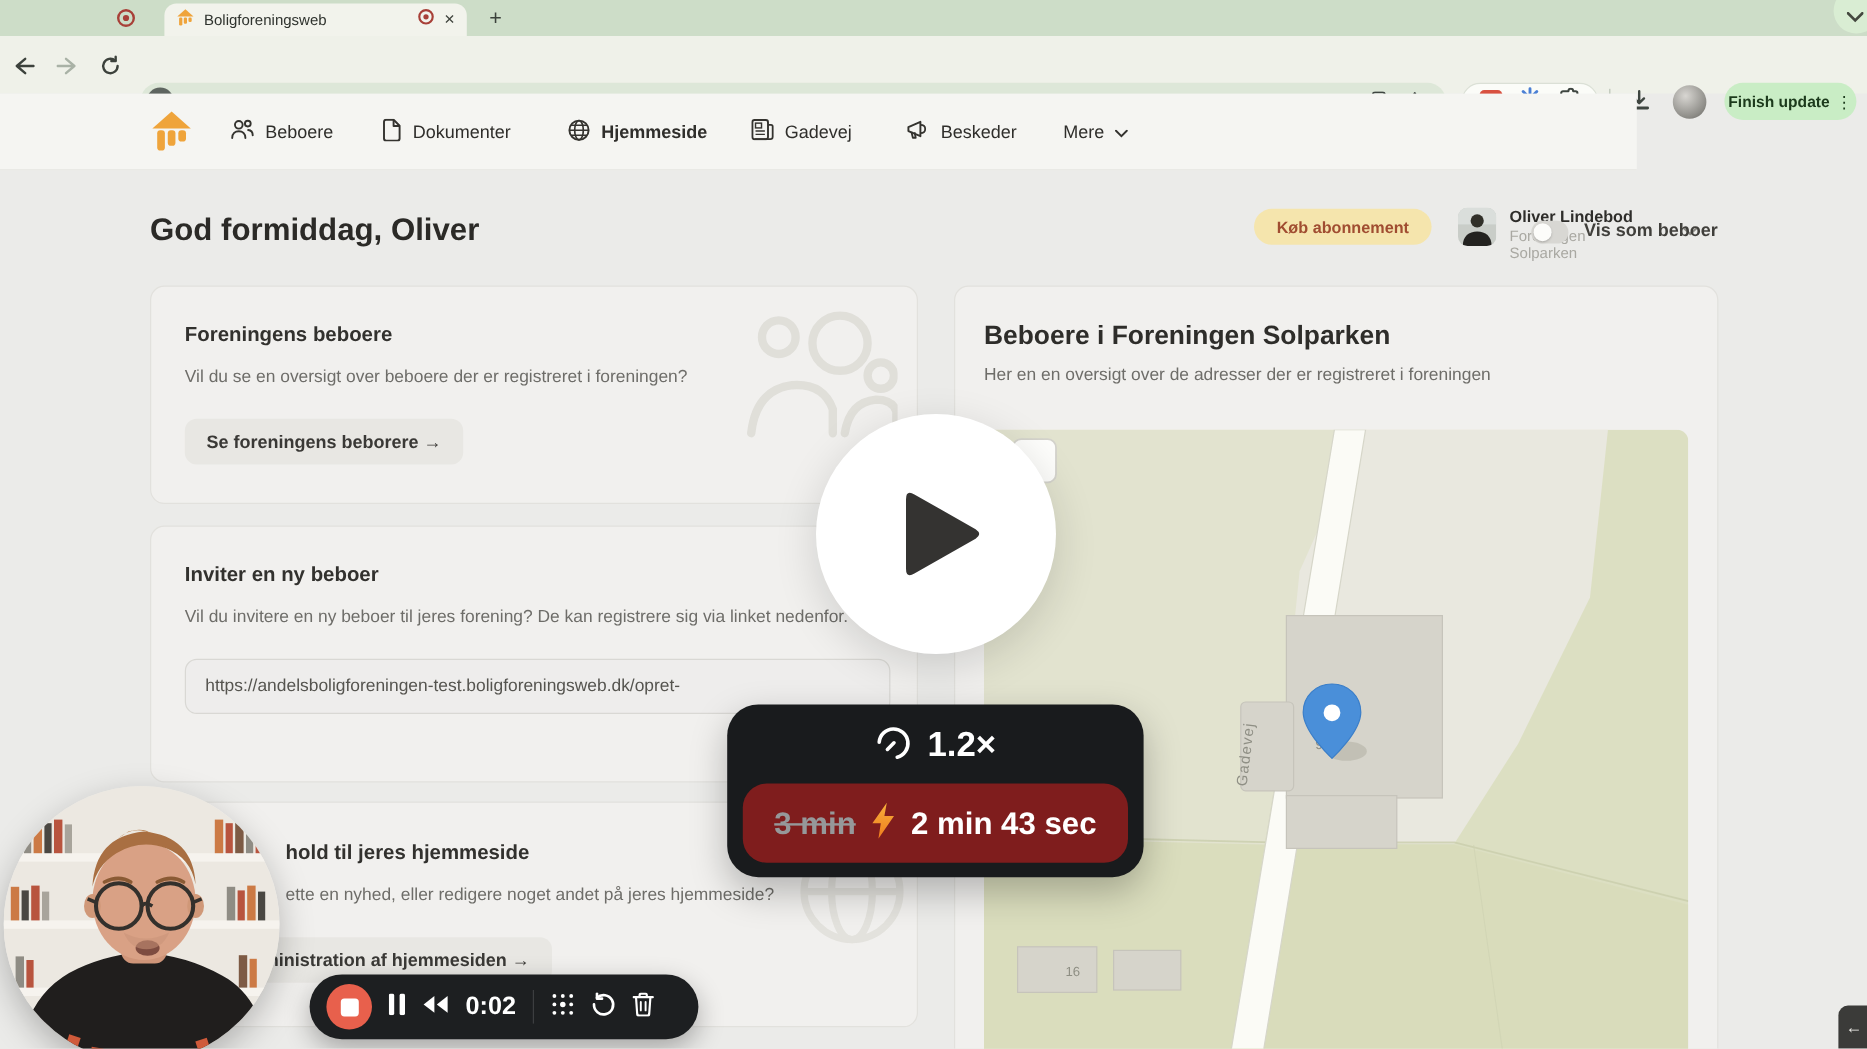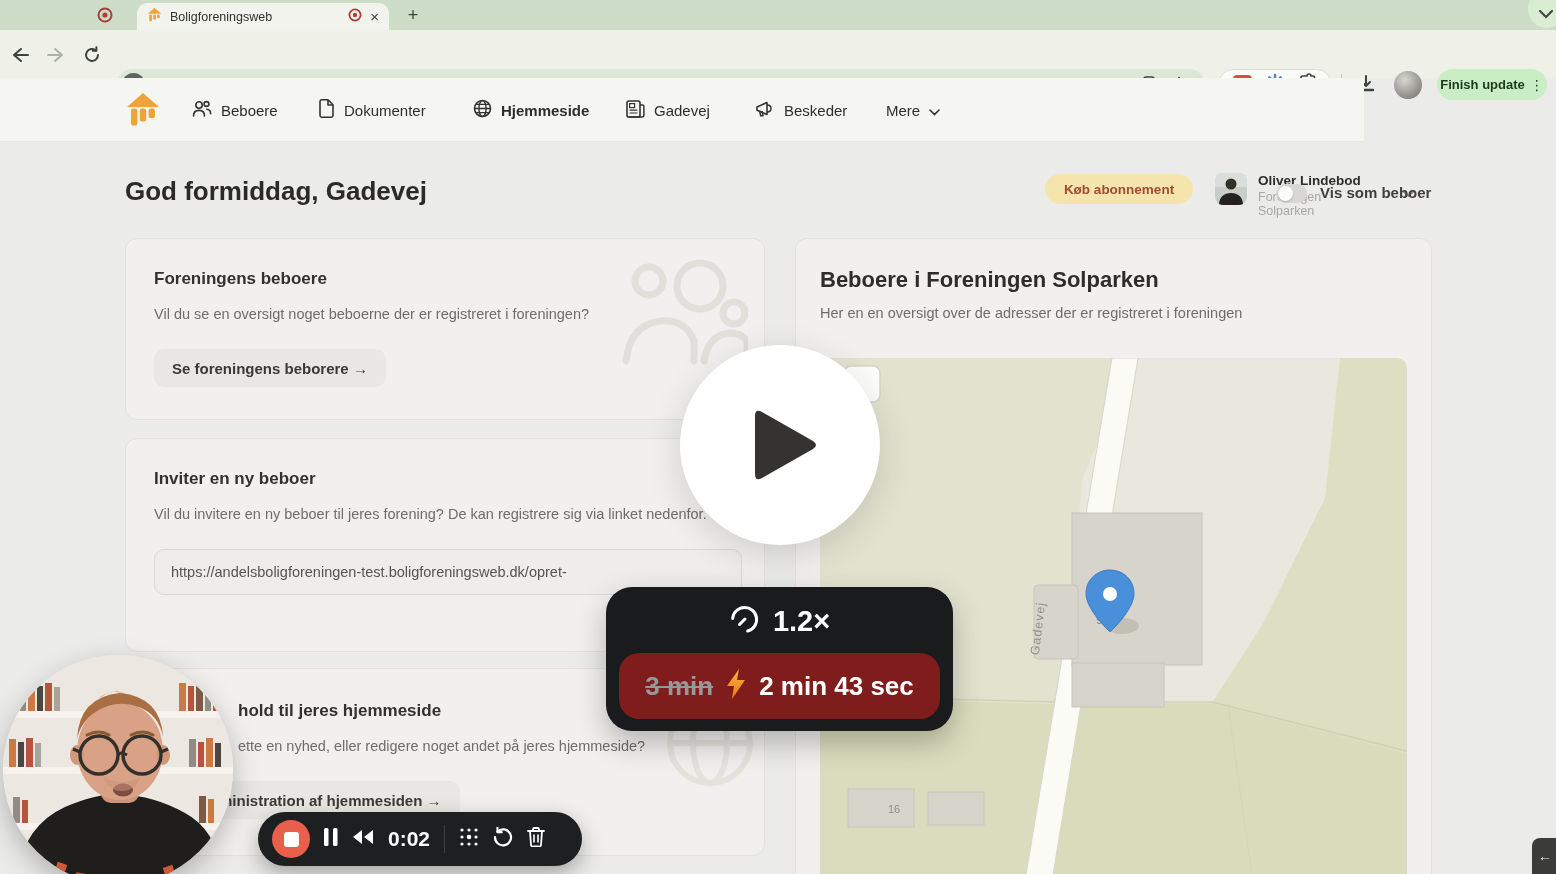--- a/index.html
+++ b/index.html
@@ -276,7 +276,7 @@
     </span>
   </div>
 
-  <div class="abs greeting">God formiddag, Gadevej</div>
+  <div class="abs greeting">God formiddag, Oliver</div>
   <div class="abs toggle">
       <span class="knob"></span>
     </div>

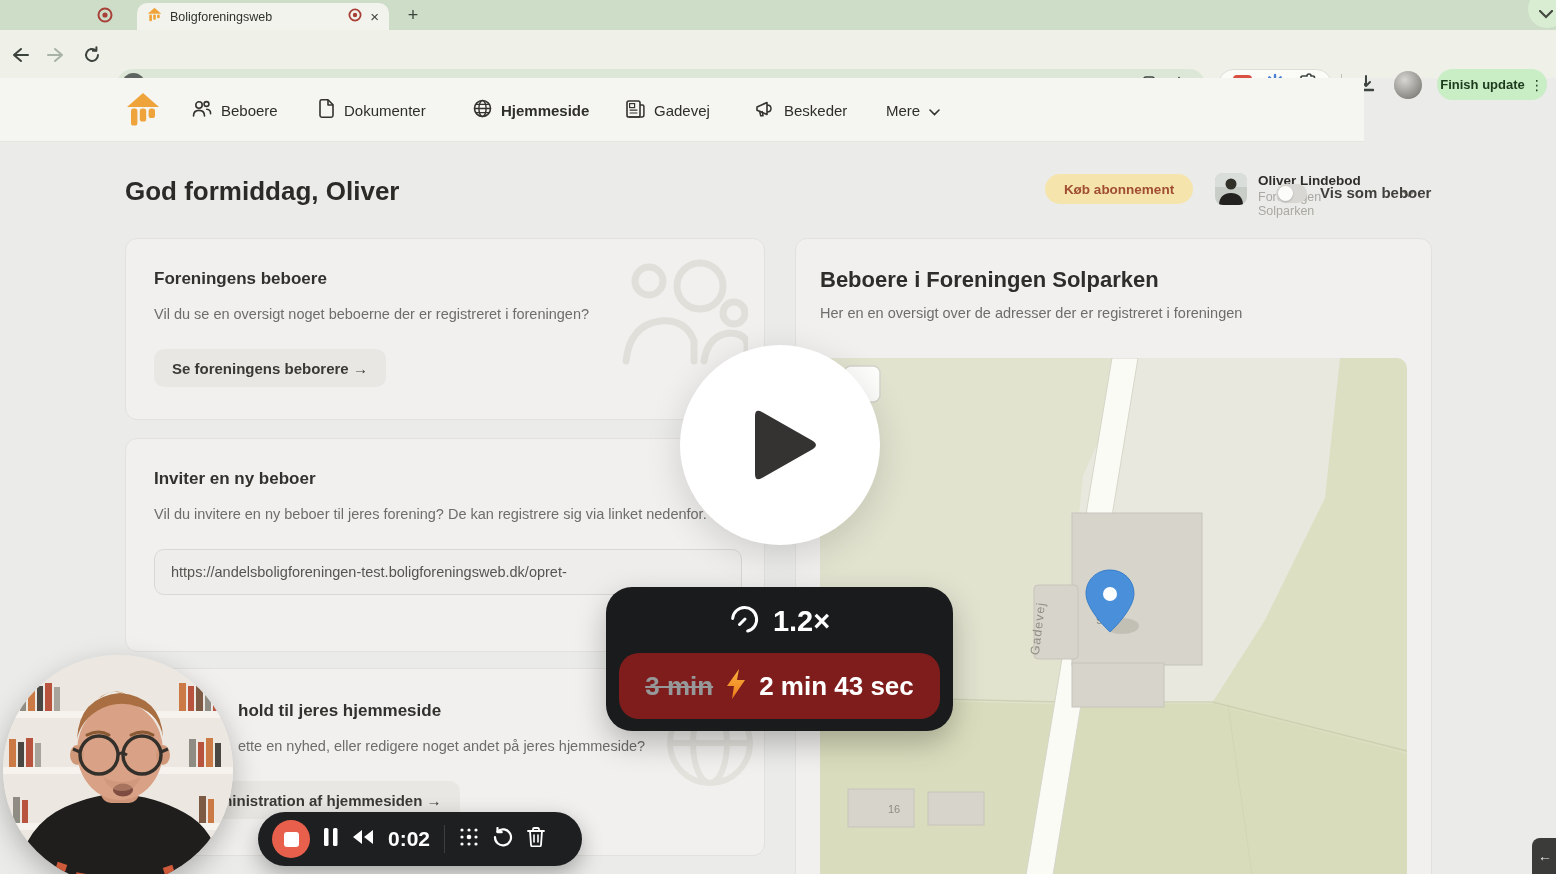--- a/index.html
+++ b/index.html
@@ -293,7 +293,7 @@
       </g>
     </svg>
     <div class="card-title">Foreningens beboere</div>
-    <div class="card-desc" style="margin-top:14px;max-width:520px;">Vil du se en oversigt noget beboerne der er registreret i foreningen?</div>
+    <div class="card-desc" style="margin-top:14px;max-width:520px;">Vil du se en oversigt over beboere der er registreret i foreningen?</div>
     <div class="card-btn" style="margin-top:24px;">Se foreningens beborere →</div>
   </div>
 

